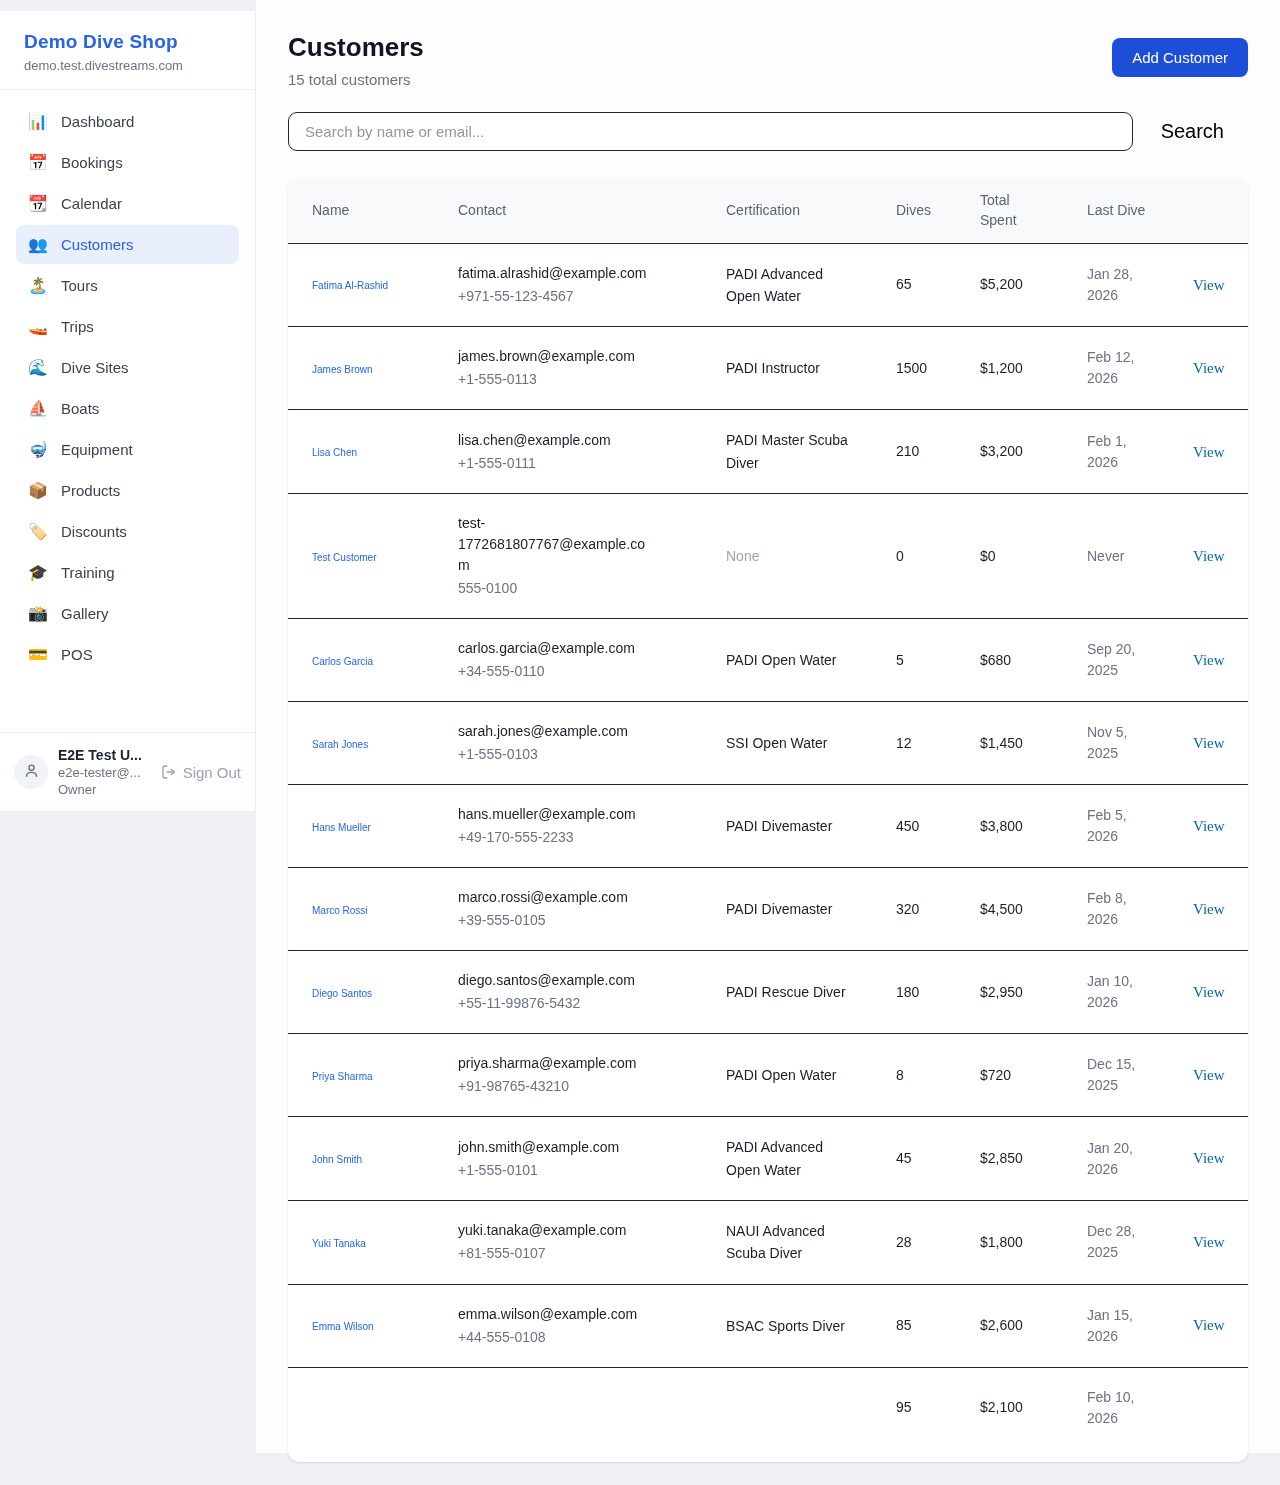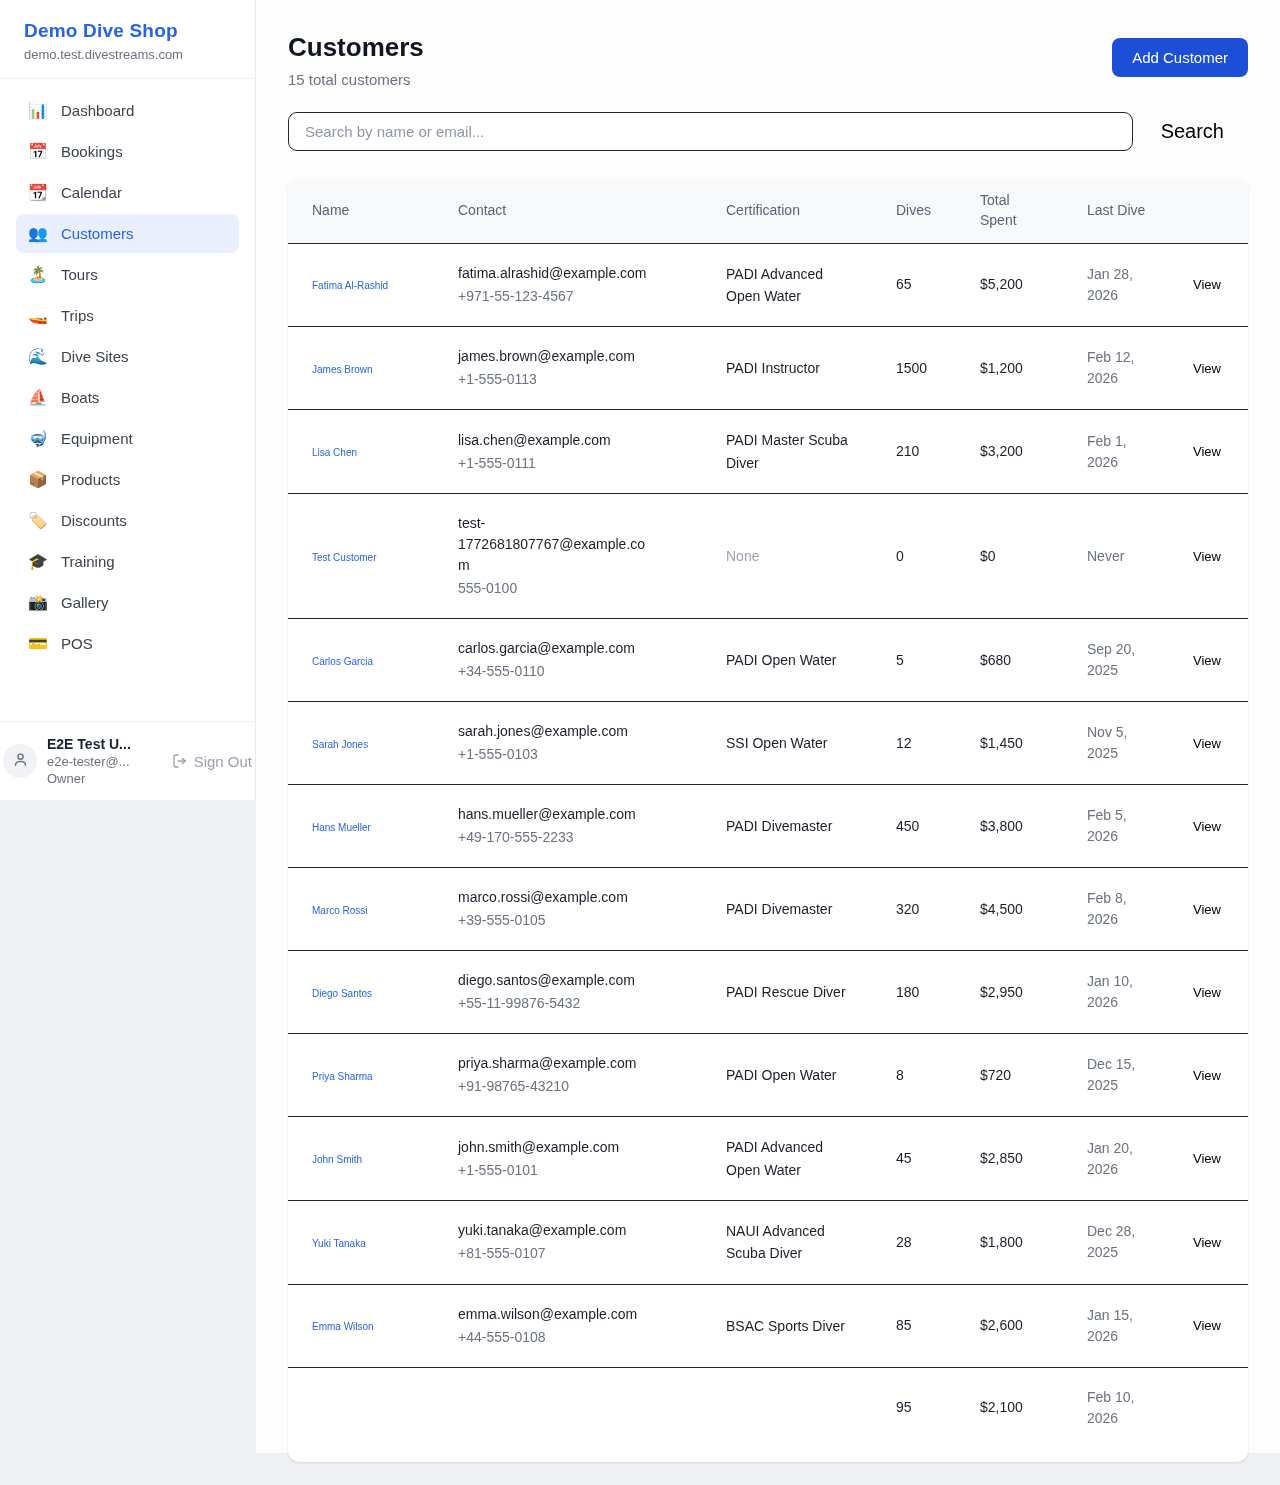--- a/index.html
+++ b/index.html
@@ -13,7 +13,7 @@
 
   
   .sidebar {
-    position:absolute; left:0; top:0;
+    position:absolute; left:0; top:11px;
     width:256px; height:800px;
     background:#ffffff;
     border-right:1px solid #e8ebef;

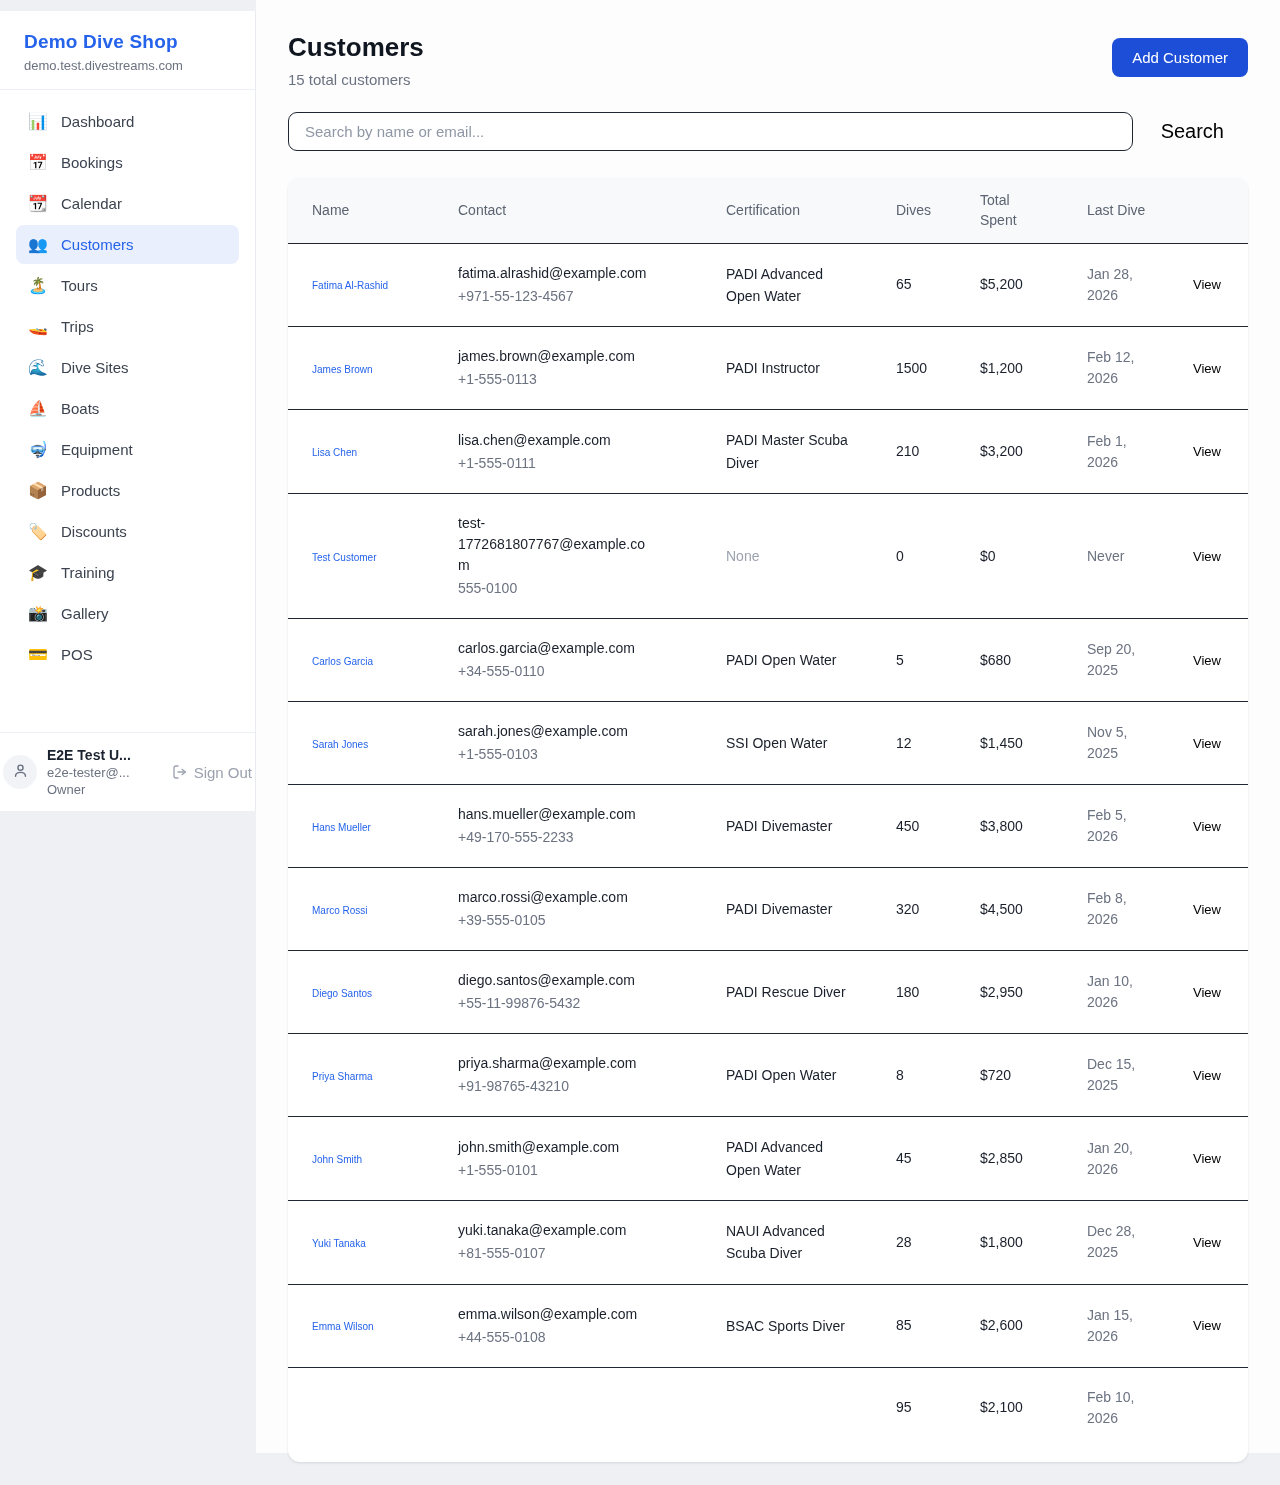--- a/index.html
+++ b/index.html
@@ -116,7 +116,7 @@
   .cert { display:inline-block; max-width:130px; line-height:1.6; }
   .cert.none { color:#9ca3af; }
   .muted { color:#6b7280; }
-  .view-link { color:#000000; font-size:13px; text-decoration:none; cursor:pointer; }
+  .view-link { color:#0369a1; font-size:15px; text-decoration:none; cursor:pointer;font-family:Liberation Serif, serif; }
 </style>
 </head>
 <body>

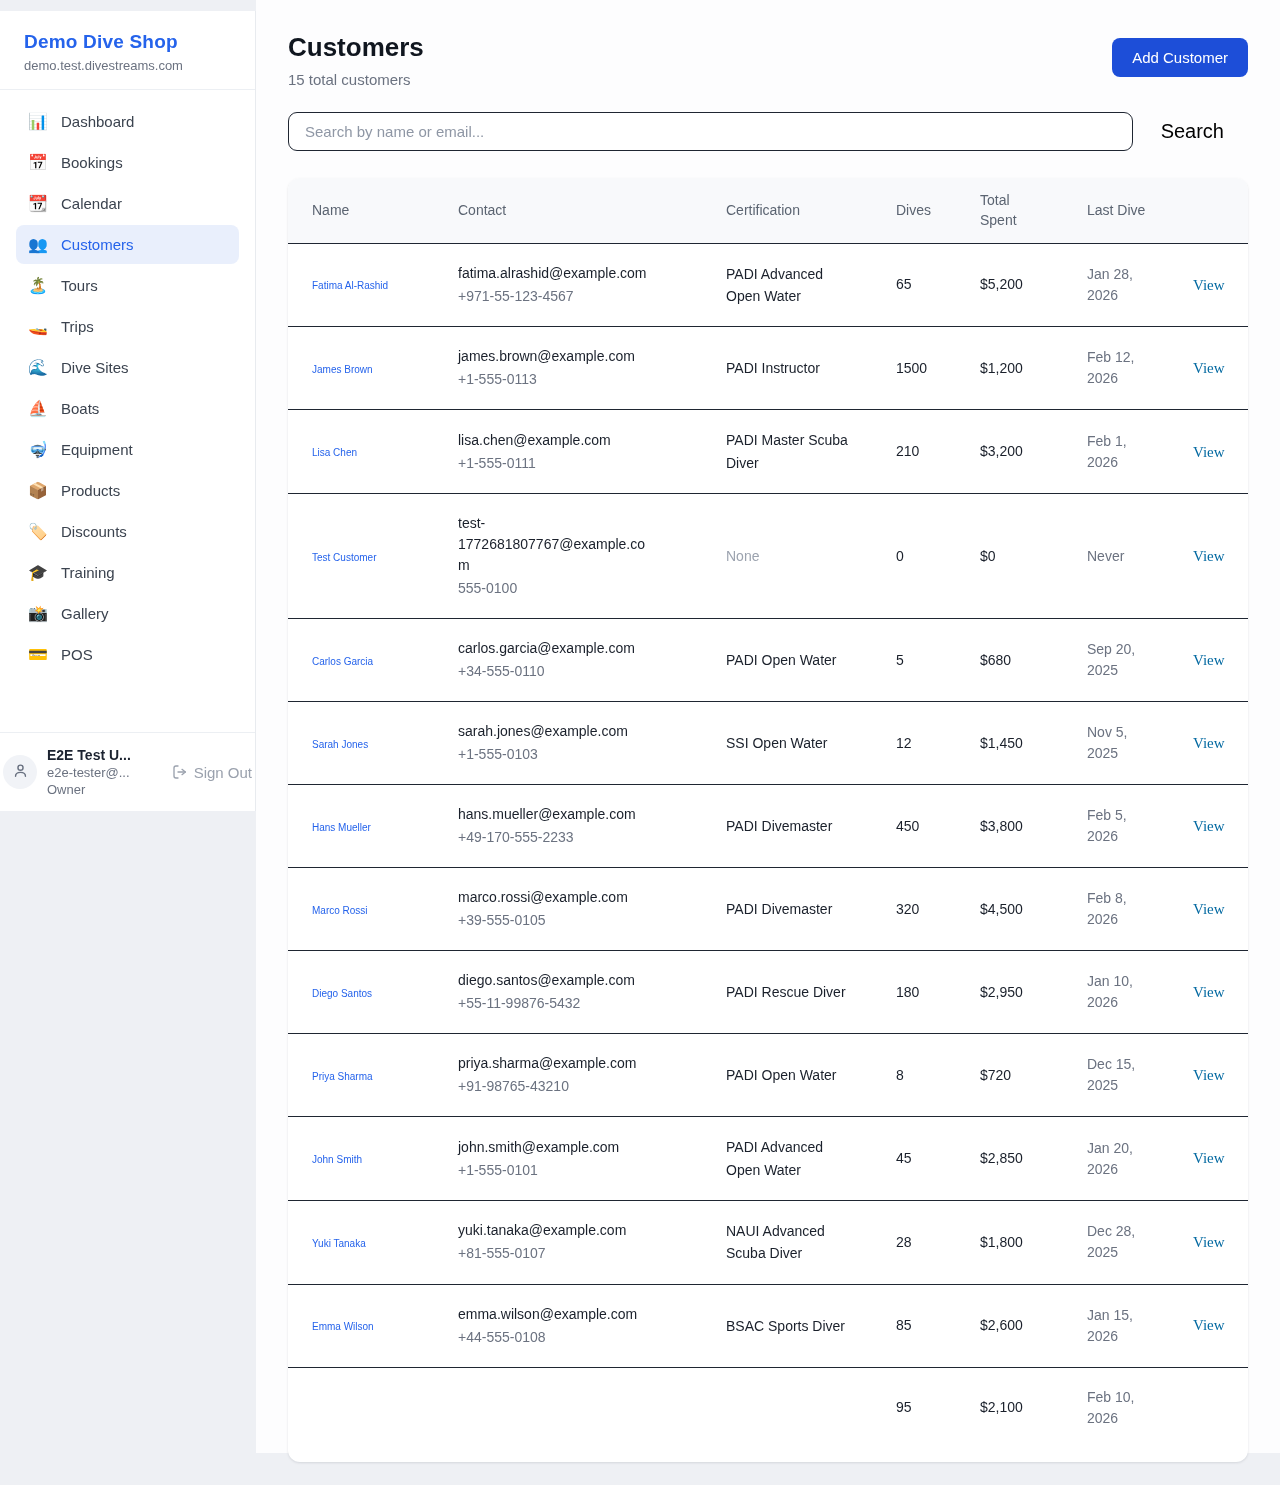--- a/index.html
+++ b/index.html
@@ -33,7 +33,7 @@
   .nav-emoji { font-size:16px; width:20px; text-align:center; flex:0 0 20px; }
   .user-section {
     border-top:1px solid #eceff3;
-    padding:14px 3px;
+    padding:14px 14px;
     display:flex; align-items:center; gap:10px;
   }
   .avatar {

